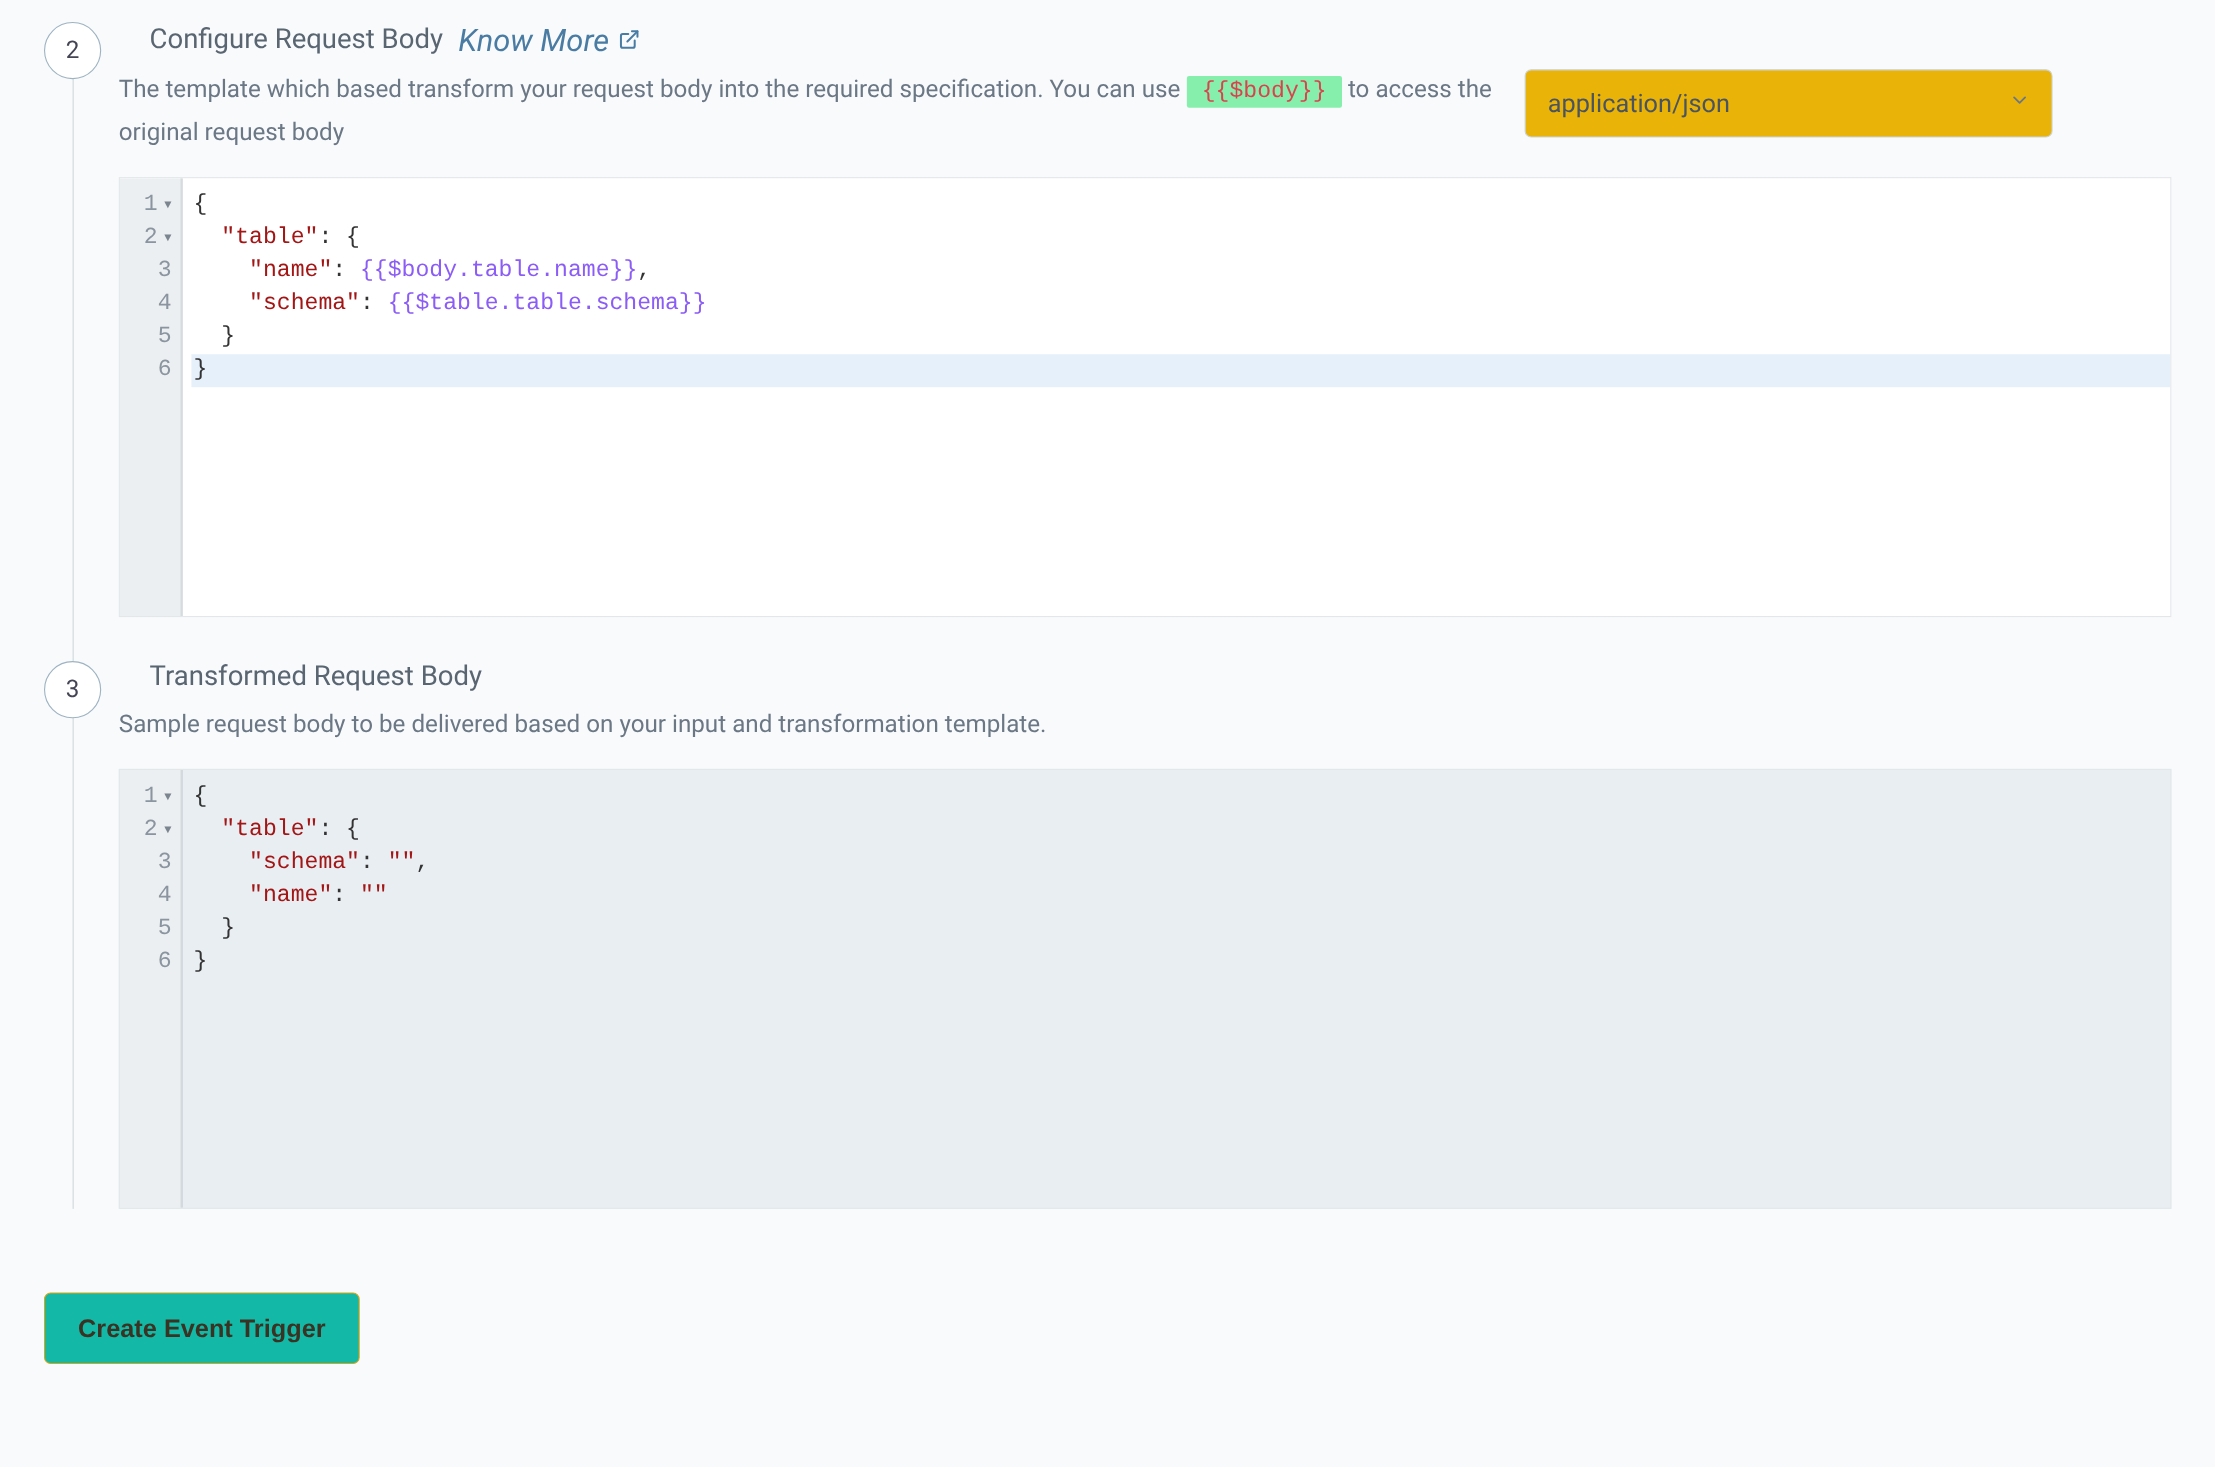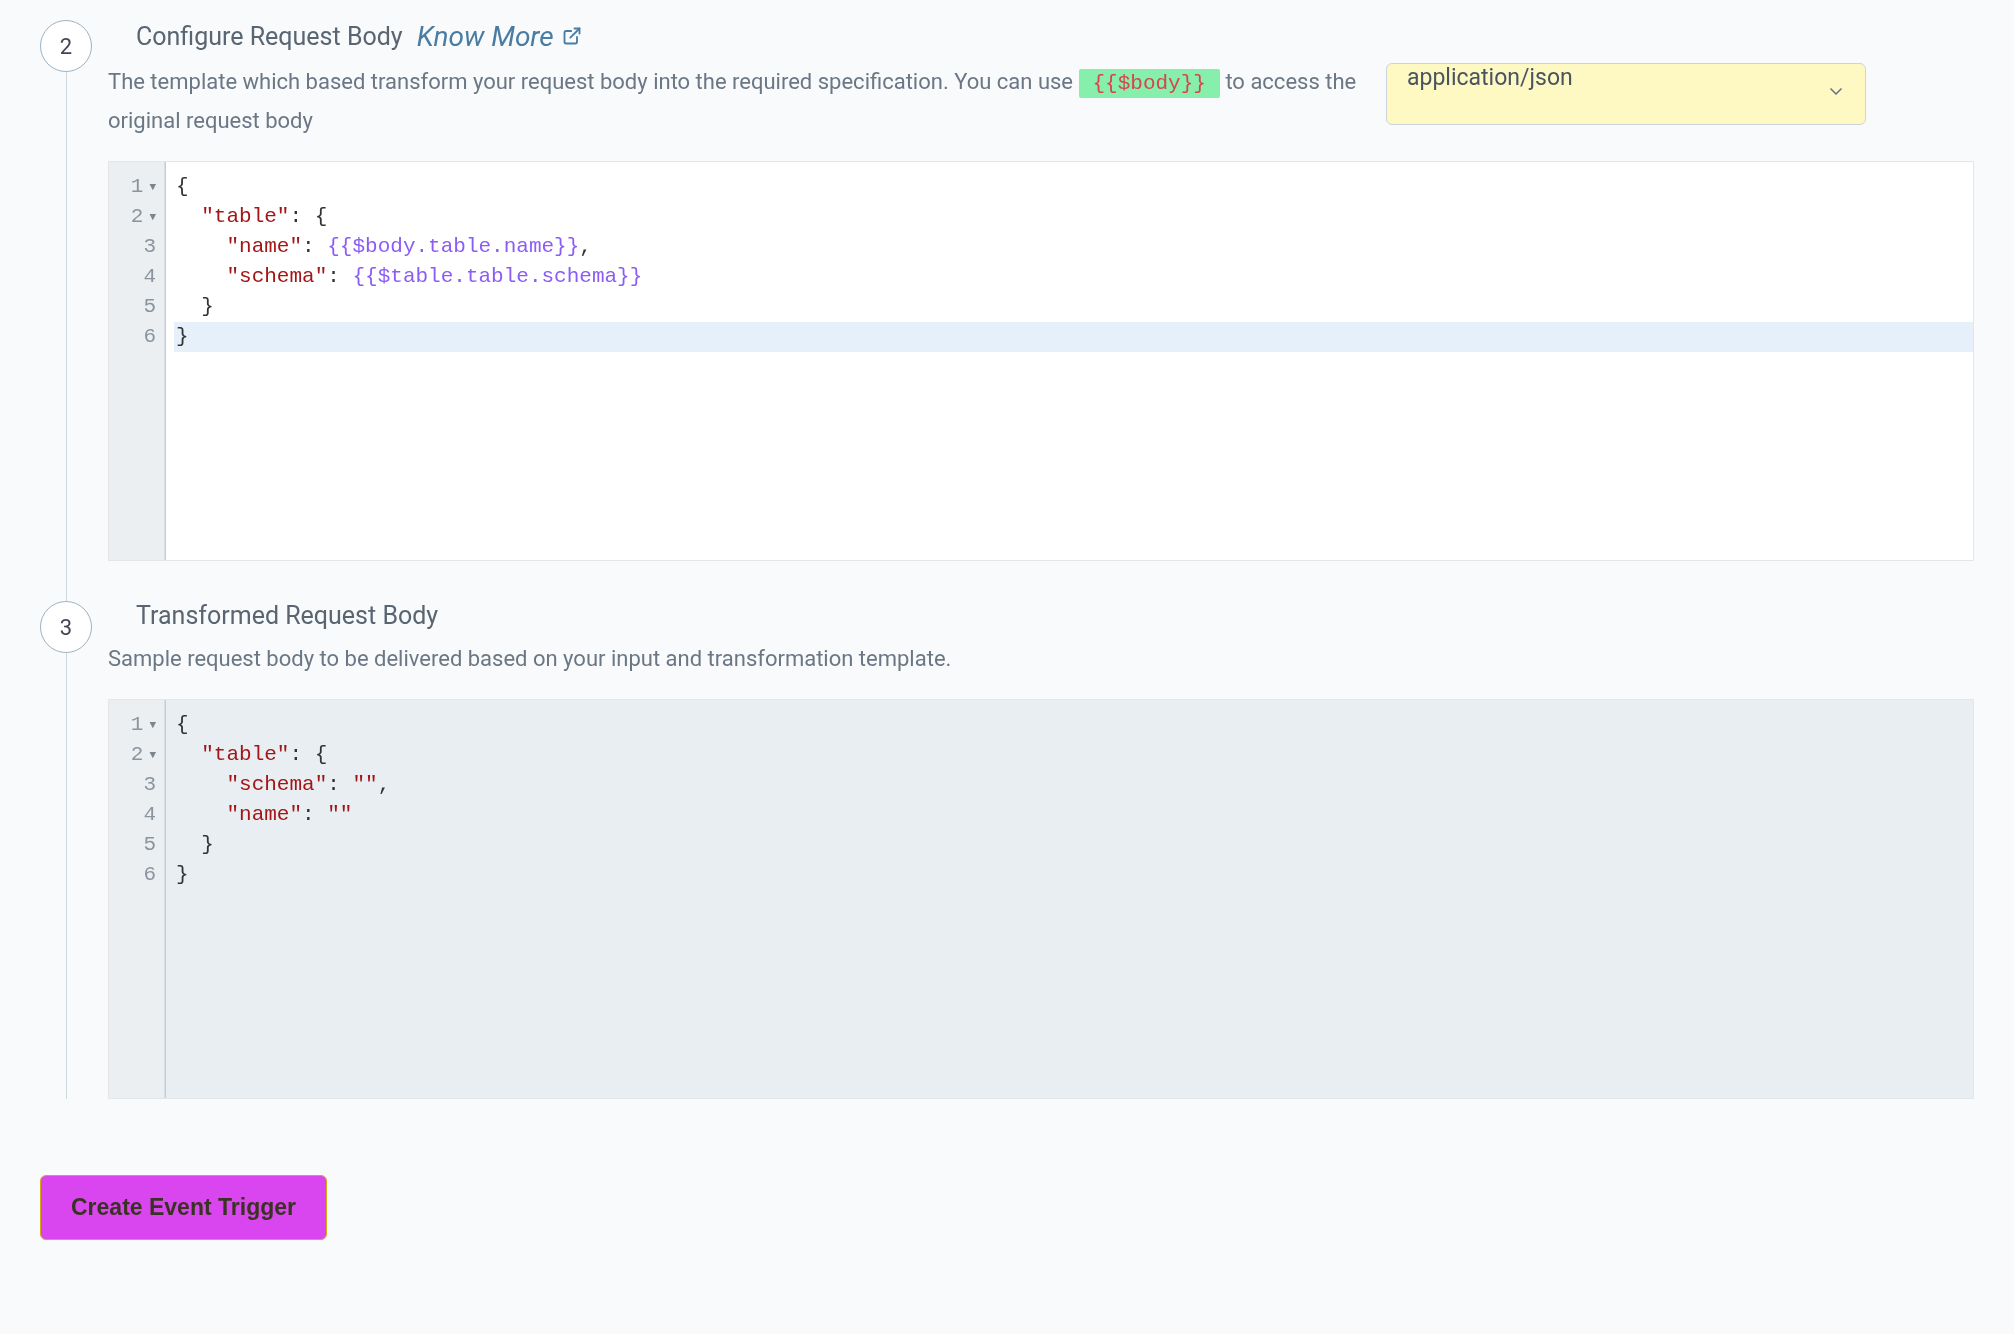--- a/index.html
+++ b/index.html
@@ -96,12 +96,12 @@
     height: 62px;
     border: 1px solid #ccd4da;
     border-radius: 6px;
-    background: #fef9c3;
+    background: #eab308;
     padding: 0 50px 0 20px;
     font-size: 23px;
     color: #4a5460;
     display: flex;
-    align-items: flex-start;
+    align-items: center;
     cursor: pointer;
   }
   .select-caret {

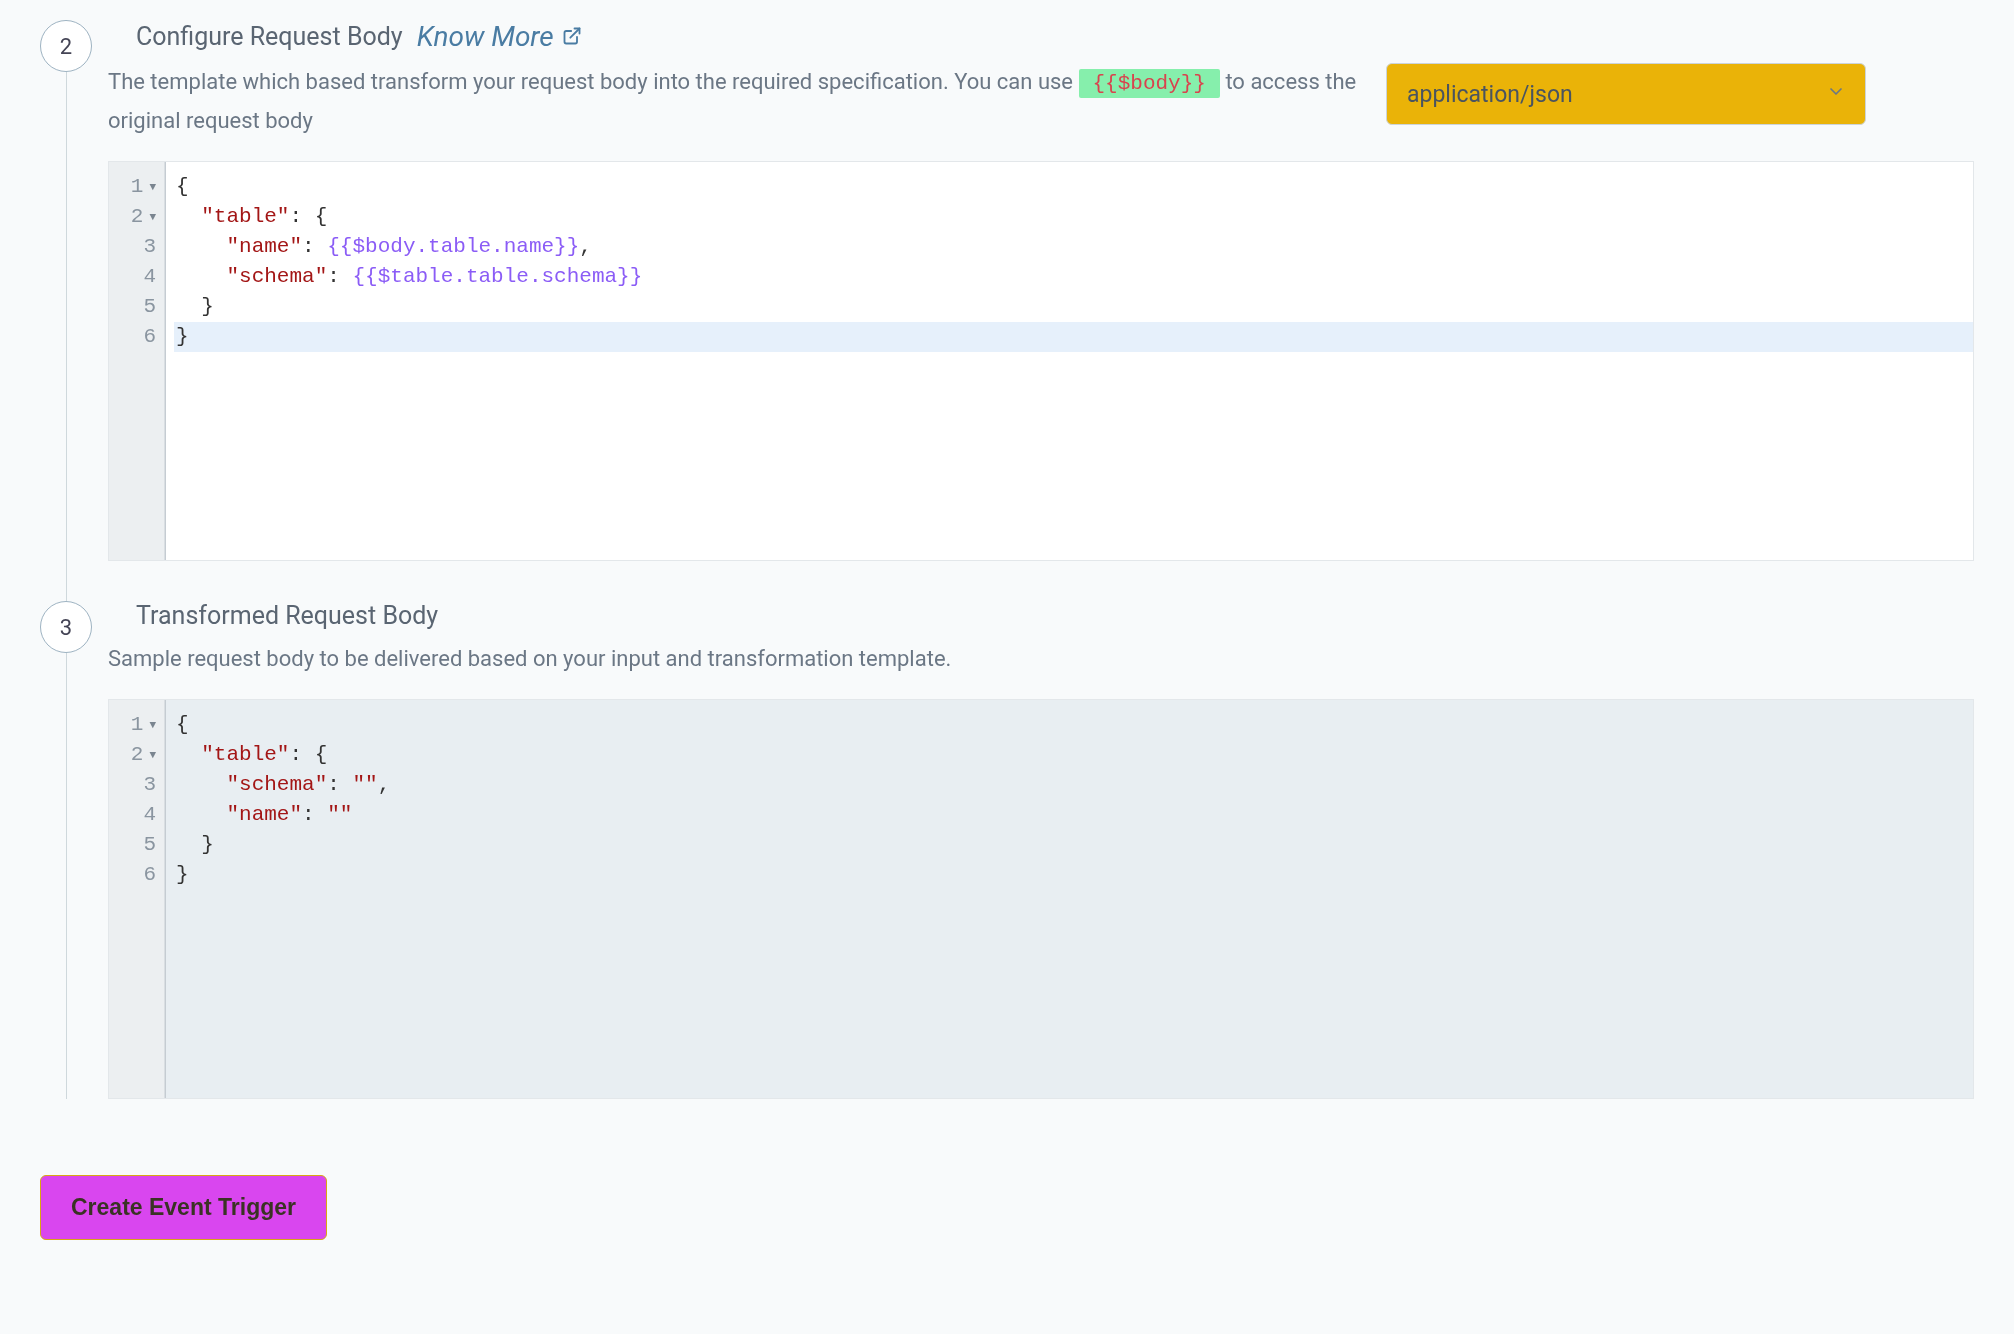--- a/index.html
+++ b/index.html
@@ -167,7 +167,7 @@
   .tok-str { color: #a31616; }
   .create-btn {
     margin-top: 36px;
-    background: #d946ef;
+    background: #14b8a6;
     border: 1px solid #d9a614;
     color: #3a3324;
     font-weight: 600;

